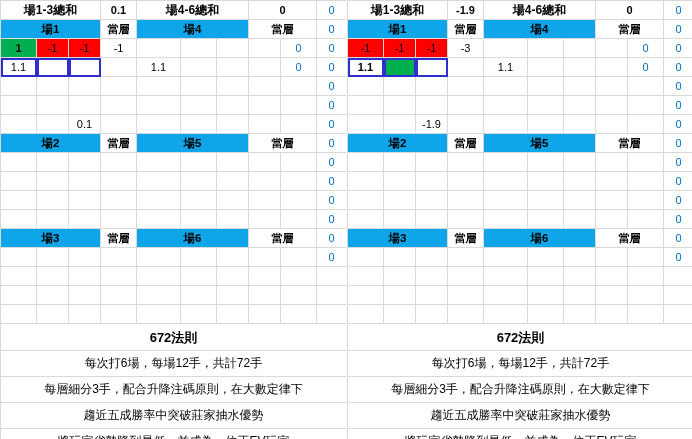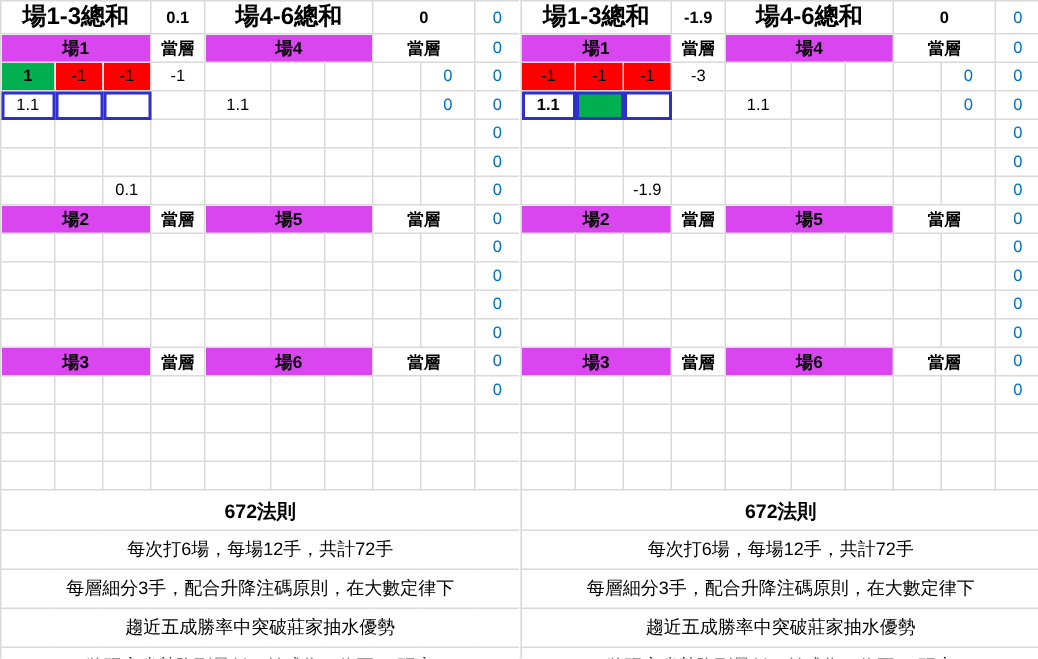--- a/index.html
+++ b/index.html
@@ -14,7 +14,7 @@
   .green{background:#00b050;}
   .blue-t{color:#0070c0;}
   .bold{font-weight:bold;}
-  .hdr{font-weight:bold;font-size:16px;}
+  .hdr{font-weight:bold;font-size:12px;}
   .section-title{font-weight:bold;font-size:13px;padding:5px 0 3px 0;}
   .para{text-align:center;font-size:12px;line-height:21px;padding:2px 0;}
   .outline{outline:2px solid #2f2fd0;outline-offset:-2px;}

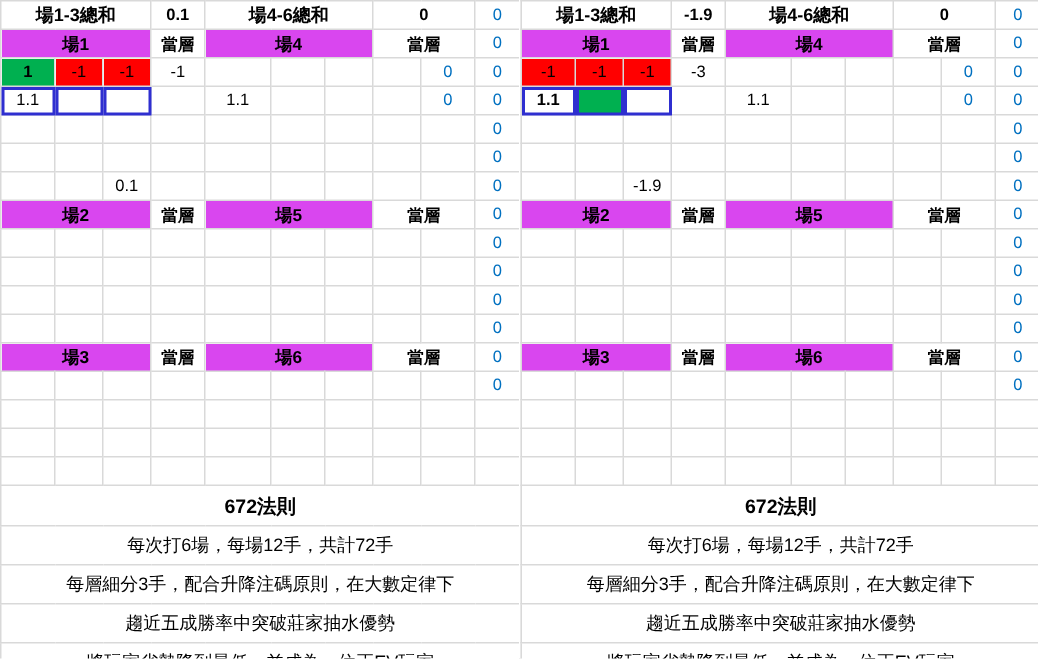--- a/index.html
+++ b/index.html
@@ -9,7 +9,7 @@
   .panel.right{border-left:1px solid #ffffff;}
   table{border-collapse:collapse;table-layout:fixed;width:100%;}
   td{border:1px solid #d9d9d9;height:18px;font-size:11px;text-align:center;vertical-align:middle;padding:0;overflow:hidden;white-space:nowrap;}
-  .yellow{background:#d946ef;font-weight:bold;font-size:11.5px;}
+  .yellow{background:#0ea5e9;font-weight:bold;font-size:11.5px;}
   .red{background:#ff0000;}
   .green{background:#00b050;}
   .blue-t{color:#0070c0;}

